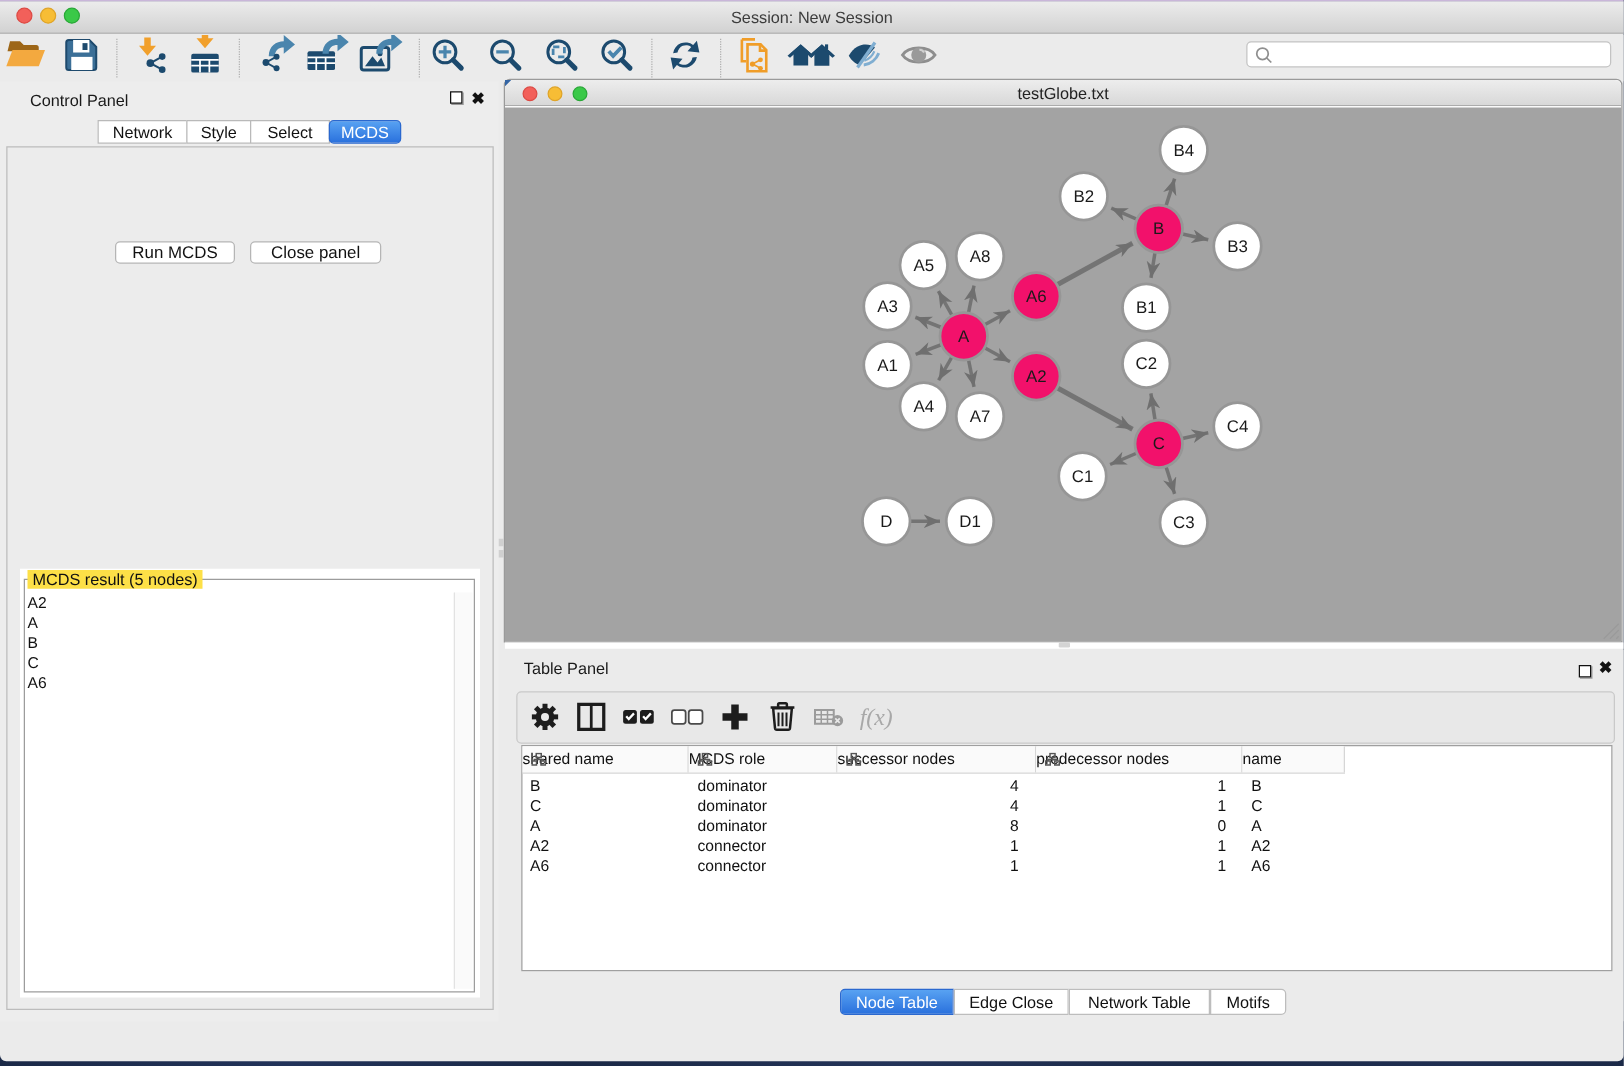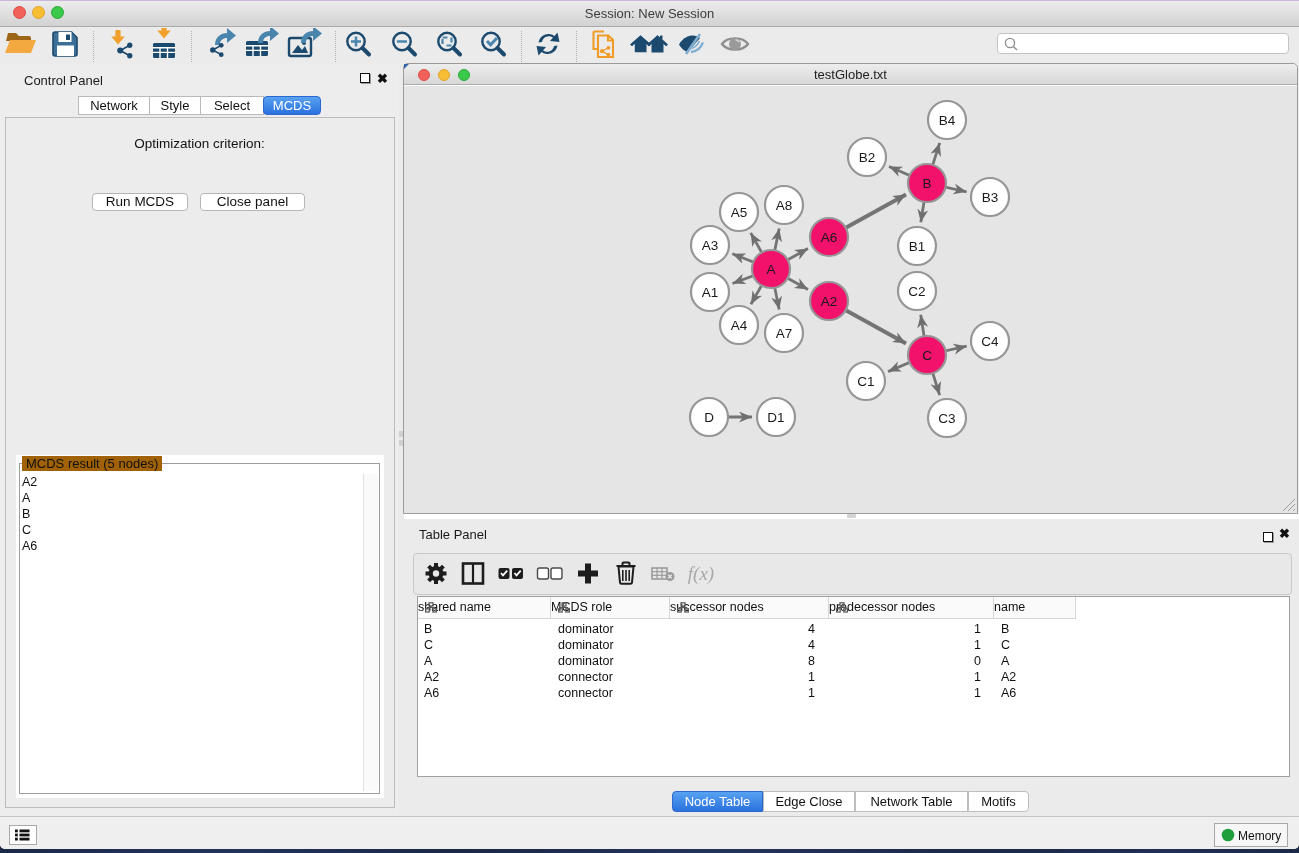--- a/index.html
+++ b/index.html
@@ -33,7 +33,7 @@
 #nw-titlebar { position:absolute; left:0; top:0; width:100%; height:21px; background:linear-gradient(#ededed,#d8d8d8); border-bottom:1px solid #ababab; border-radius:5px 5px 0 0; }
 .tl2 { position:absolute; top:5px; width:12px; height:12px; border-radius:50%; }
 #nw-title { position:absolute; top:3px; width:100%; text-align:center; font-size:13px; color:#222; }
-#nw-content { position:absolute; left:0px; top:22px; width:893px; height:427px; background:#e5e5e5; overflow:hidden; }
+#nw-content { position:absolute; left:0px; top:22px; width:893px; height:427px; background:#a3a3a3; overflow:hidden; }
 
 #tpanel { position:absolute; left:404px; top:519px; width:895px; height:297px; background:#ebebeb; }
 #tp-title { position:absolute; left:15px; top:7px; font-size:13px; color:#1a1a1a; }

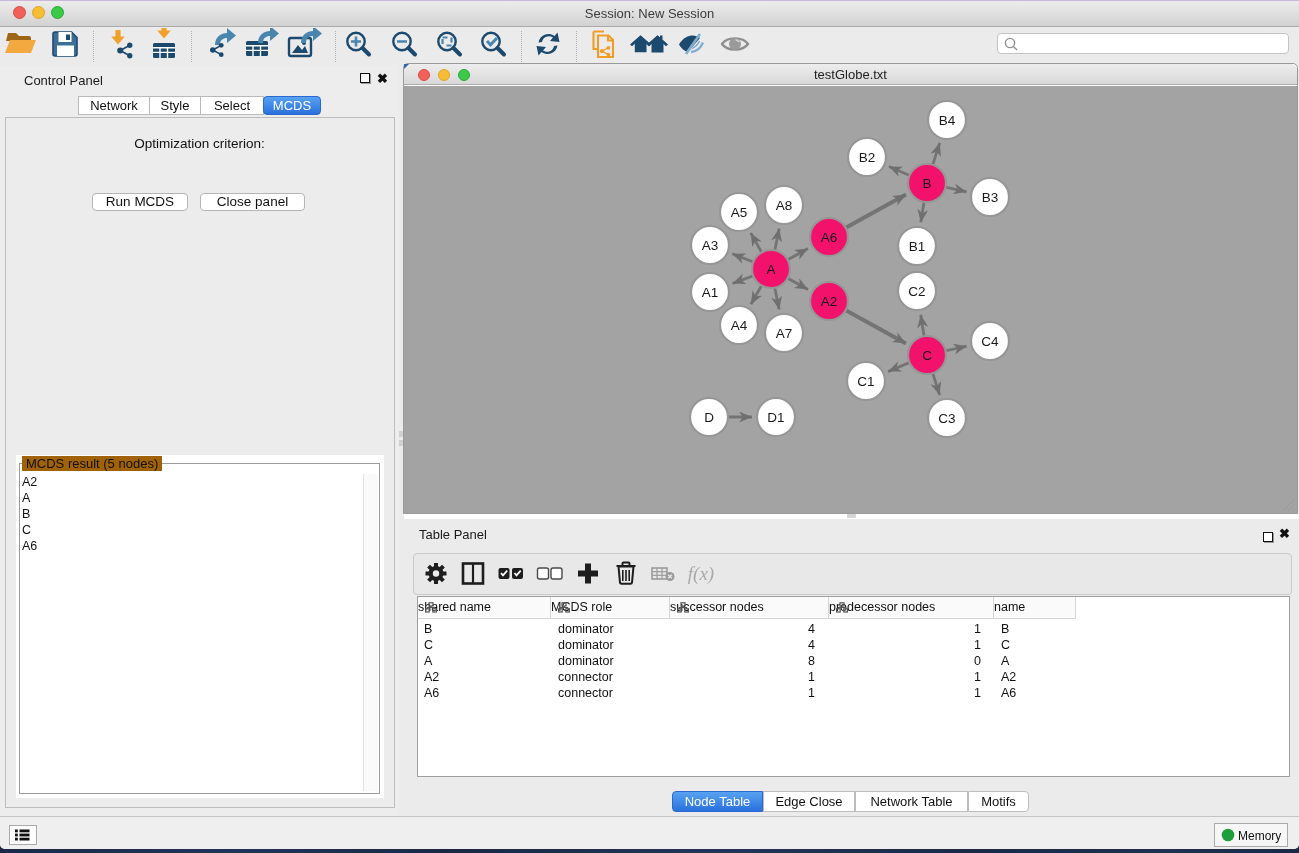--- a/index.html
+++ b/index.html
@@ -208,7 +208,6 @@
     <div class="tab" style="left:149px;width:52px;">Style</div>
     <div class="tab" style="left:200px;width:64px;">Select</div>
     <div class="tab" style="left:263px;width:58px;background:linear-gradient(#58a2f2,#2a71dd);border-color:#2a68cf;color:#fff;border-radius:4px;">MCDS</div>
-    <div id="opt-label">Optimization criterion:</div>
     <div class="btn" style="left:92px;width:96px;">Run MCDS</div>
     <div class="btn" style="left:200px;width:105px;">Close panel</div>
     <div id="groupbox">

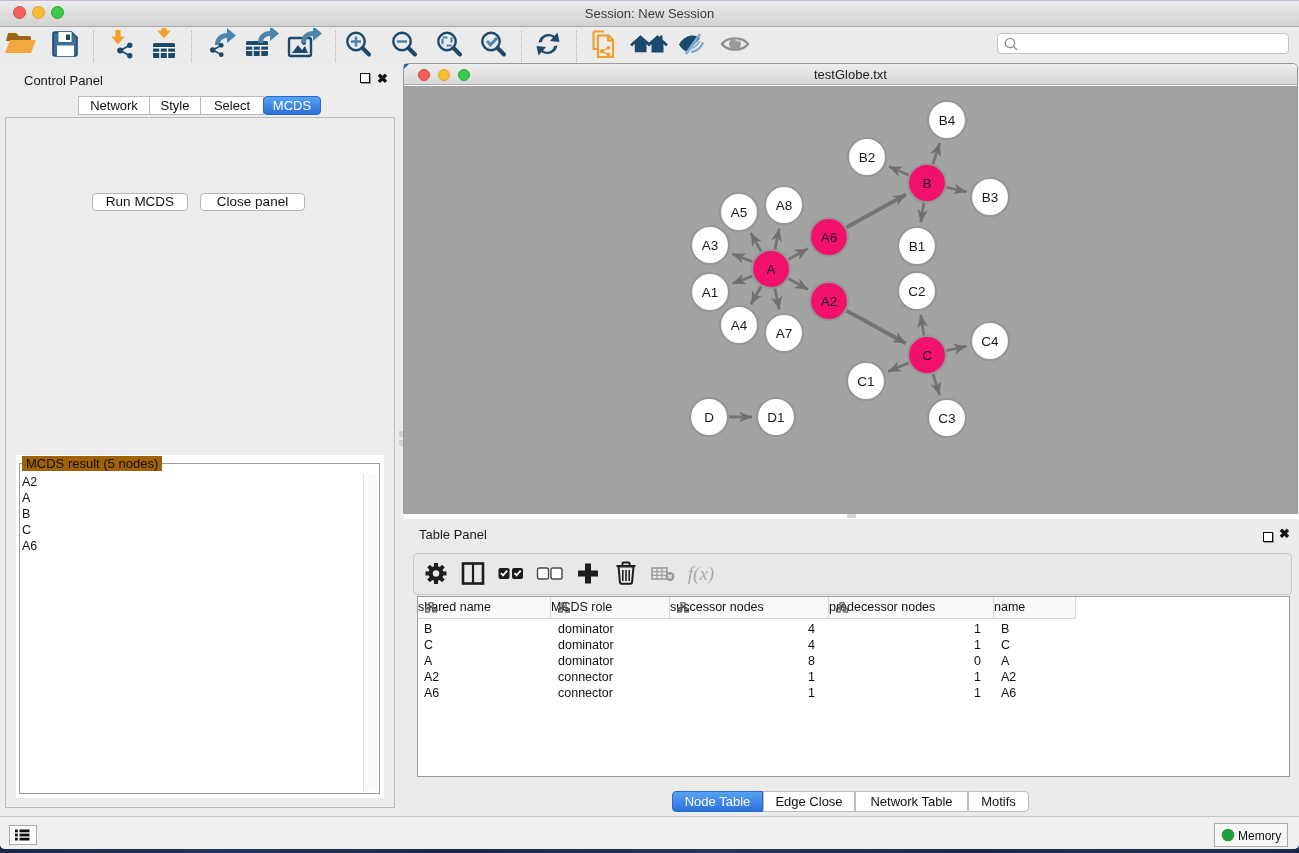--- a/index.html
+++ b/index.html
@@ -25,7 +25,7 @@
 .btn { position:absolute; top:128px; height:18px; background:#fff; border:1px solid #b5b5b5; border-radius:4px; font-size:13.5px; color:#111; text-align:center; line-height:15px; }
 #groupbox { position:absolute; left:16px; top:390px; width:368px; height:343px; background:#fff; }
 #gb-border { position:absolute; left:3px; top:8px; width:361px; height:331px; border:1px solid #9c9c9c; }
-#gb-label { position:absolute; left:6px; top:1px; background:#a16207; padding:0 4px; font-size:13px; color:#111; }
+#gb-label { position:absolute; left:6px; top:1px; background:#fde047; padding:0 4px; font-size:13px; color:#111; }
 #gb-list { position:absolute; left:6px; top:19px; font-size:12.5px; color:#111; line-height:16px; }
 #gb-scroll { position:absolute; left:347px; top:19px; width:15px; height:317px; background:#fafafa; border-left:1px solid #e2e2e2; }
 

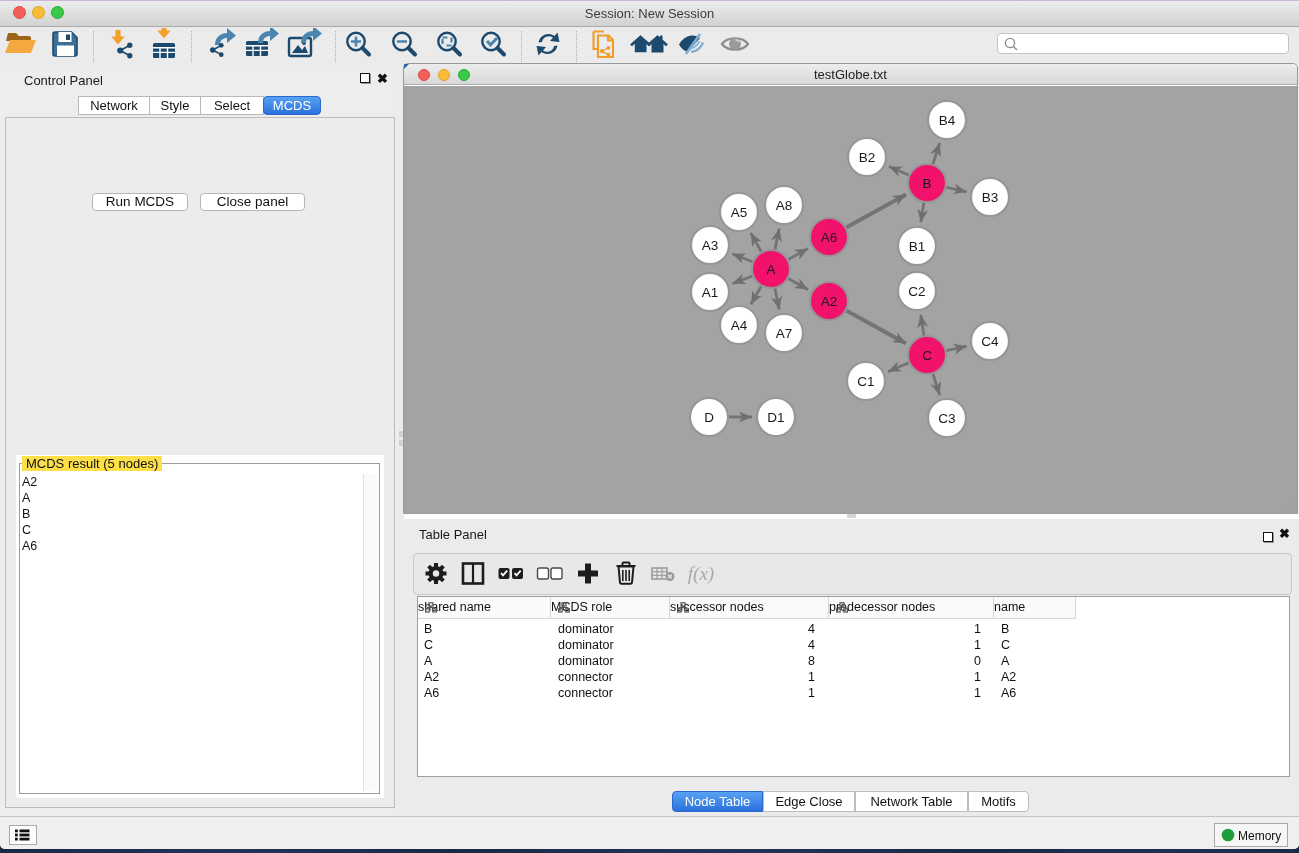--- a/index.html
+++ b/index.html
@@ -440,22 +440,6 @@
       <div class="btab" style="left:296px;width:61px;border-radius:0 4px 4px 0;">Motifs</div>
     </div>
   </div>
-  <div id="statusbar">
-    <div id="sb-btn"><svg width="26" height="18" xmlns="http://www.w3.org/2000/svg">
-          <g fill="#111">
-            <rect x="5" y="3.5" width="2.8" height="2.8"></rect>
-            <rect x="5" y="7.6" width="2.8" height="2.8"></rect>
-            <rect x="5" y="11.7" width="2.8" height="2.8"></rect>
-            <rect x="9.5" y="3.5" width="10" height="2.8"></rect>
-            <rect x="9.5" y="7.6" width="10" height="2.8"></rect>
-            <rect x="9.5" y="11.7" width="10" height="2.8"></rect>
-          </g>
-        </svg></div>
-    <div id="mem-box"><svg width="72" height="22" xmlns="http://www.w3.org/2000/svg">
-          <circle cx="13" cy="11" r="6.3" fill="#1f9e3c"></circle>
-          <text x="23" y="15.5" font-size="12" font-family="Liberation Sans, sans-serif" fill="#111">Memory</text>
-        </svg></div>
-  </div>
 </div>
 
 </body></html>

